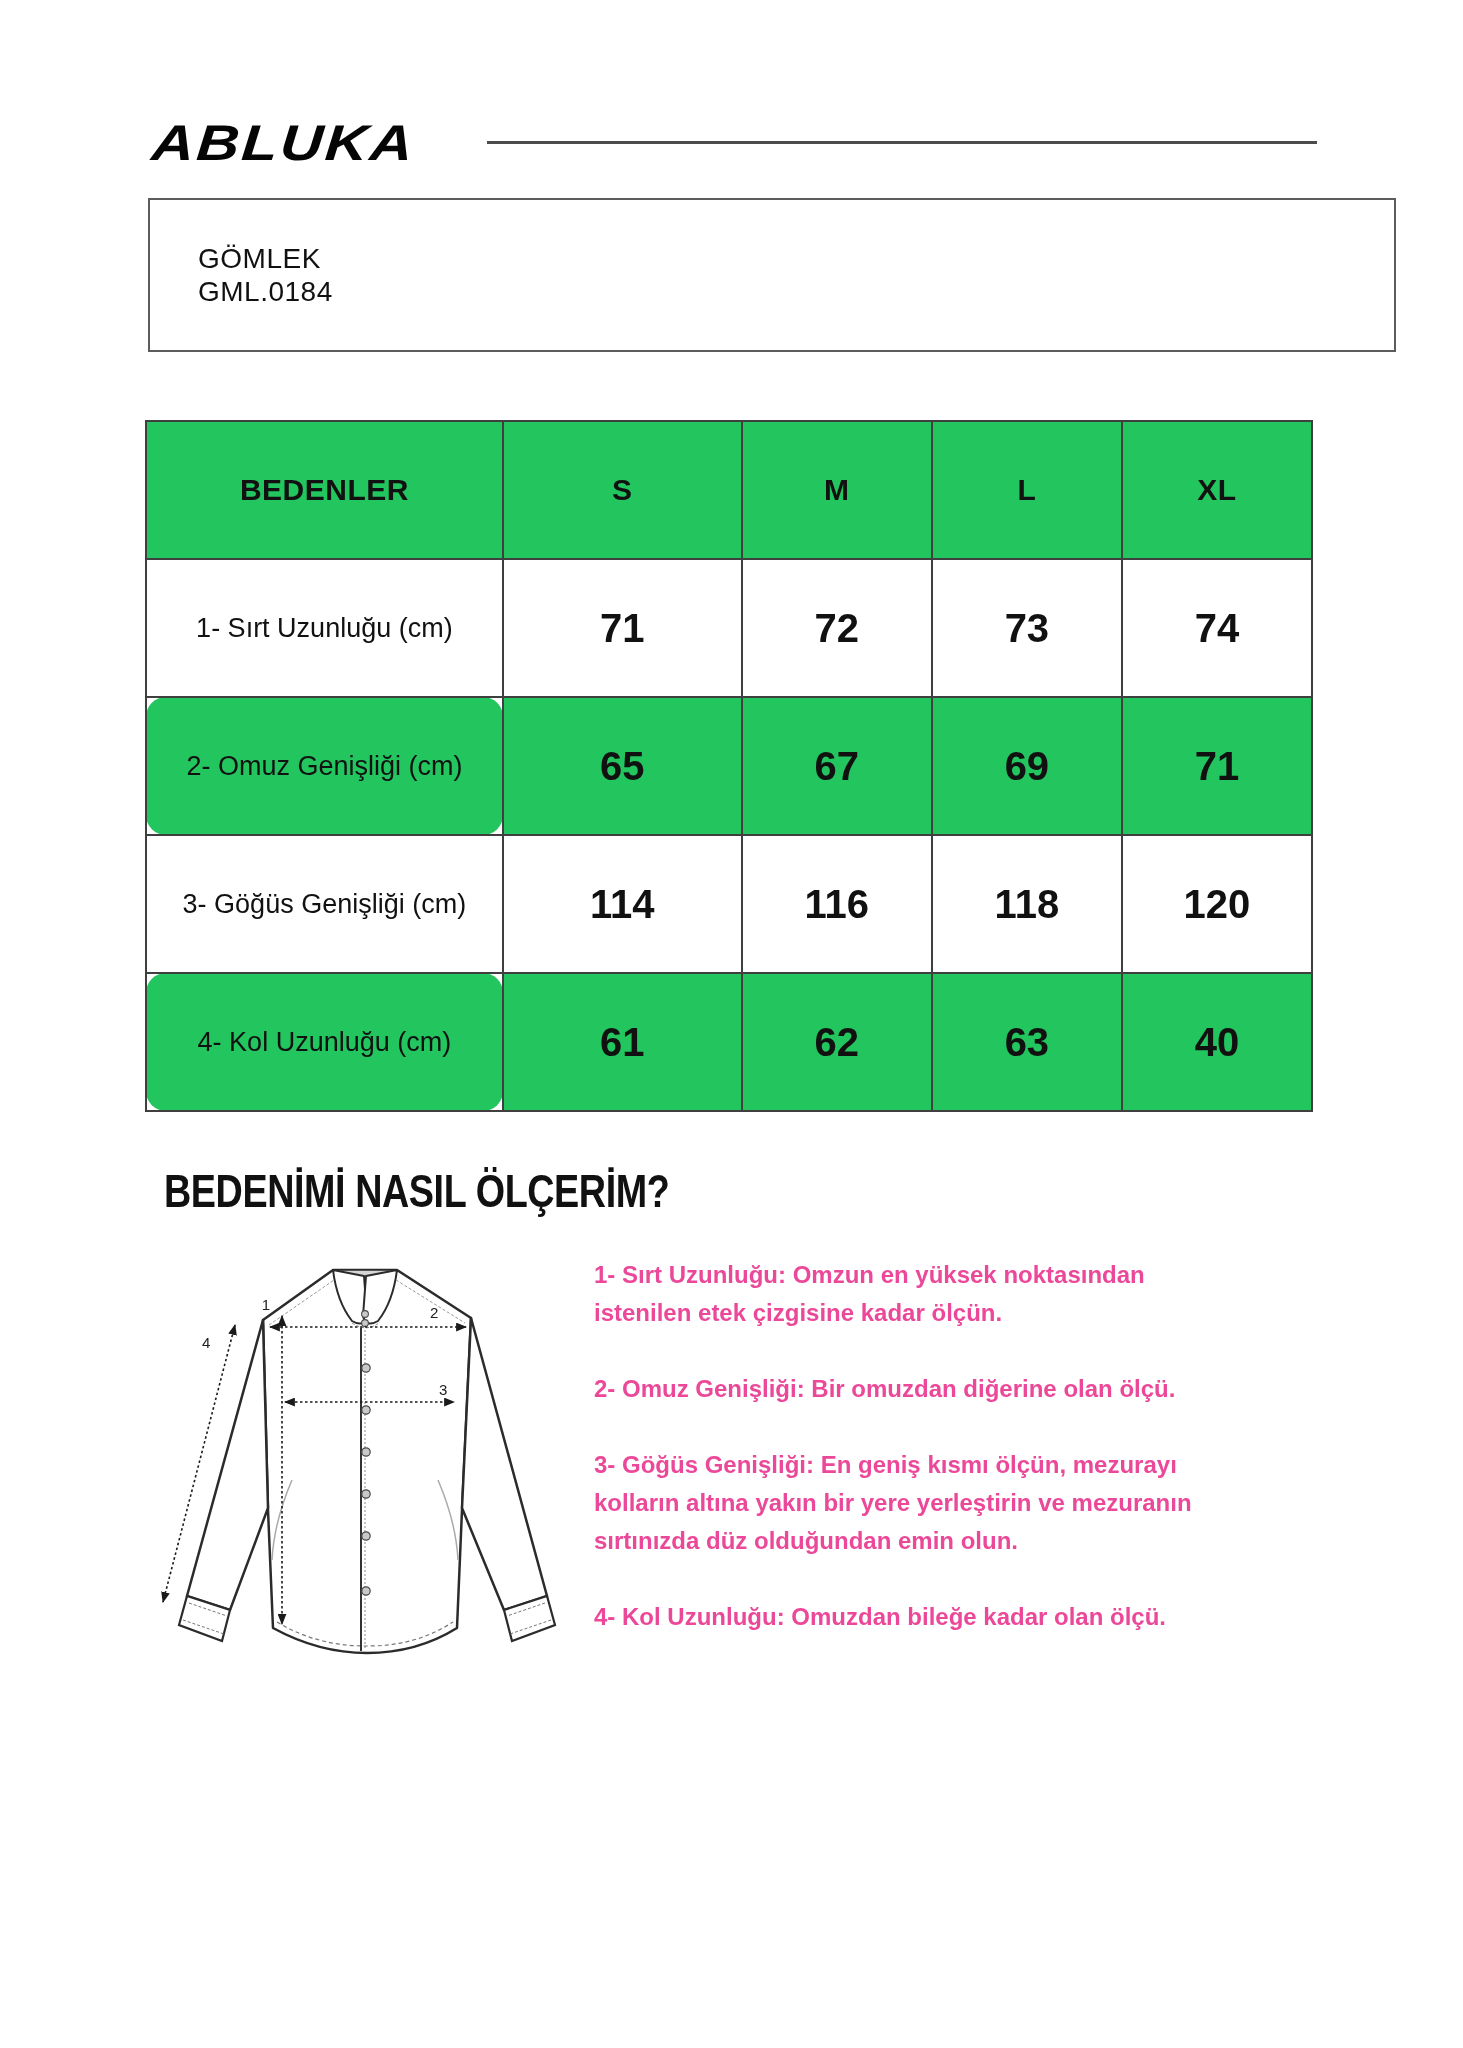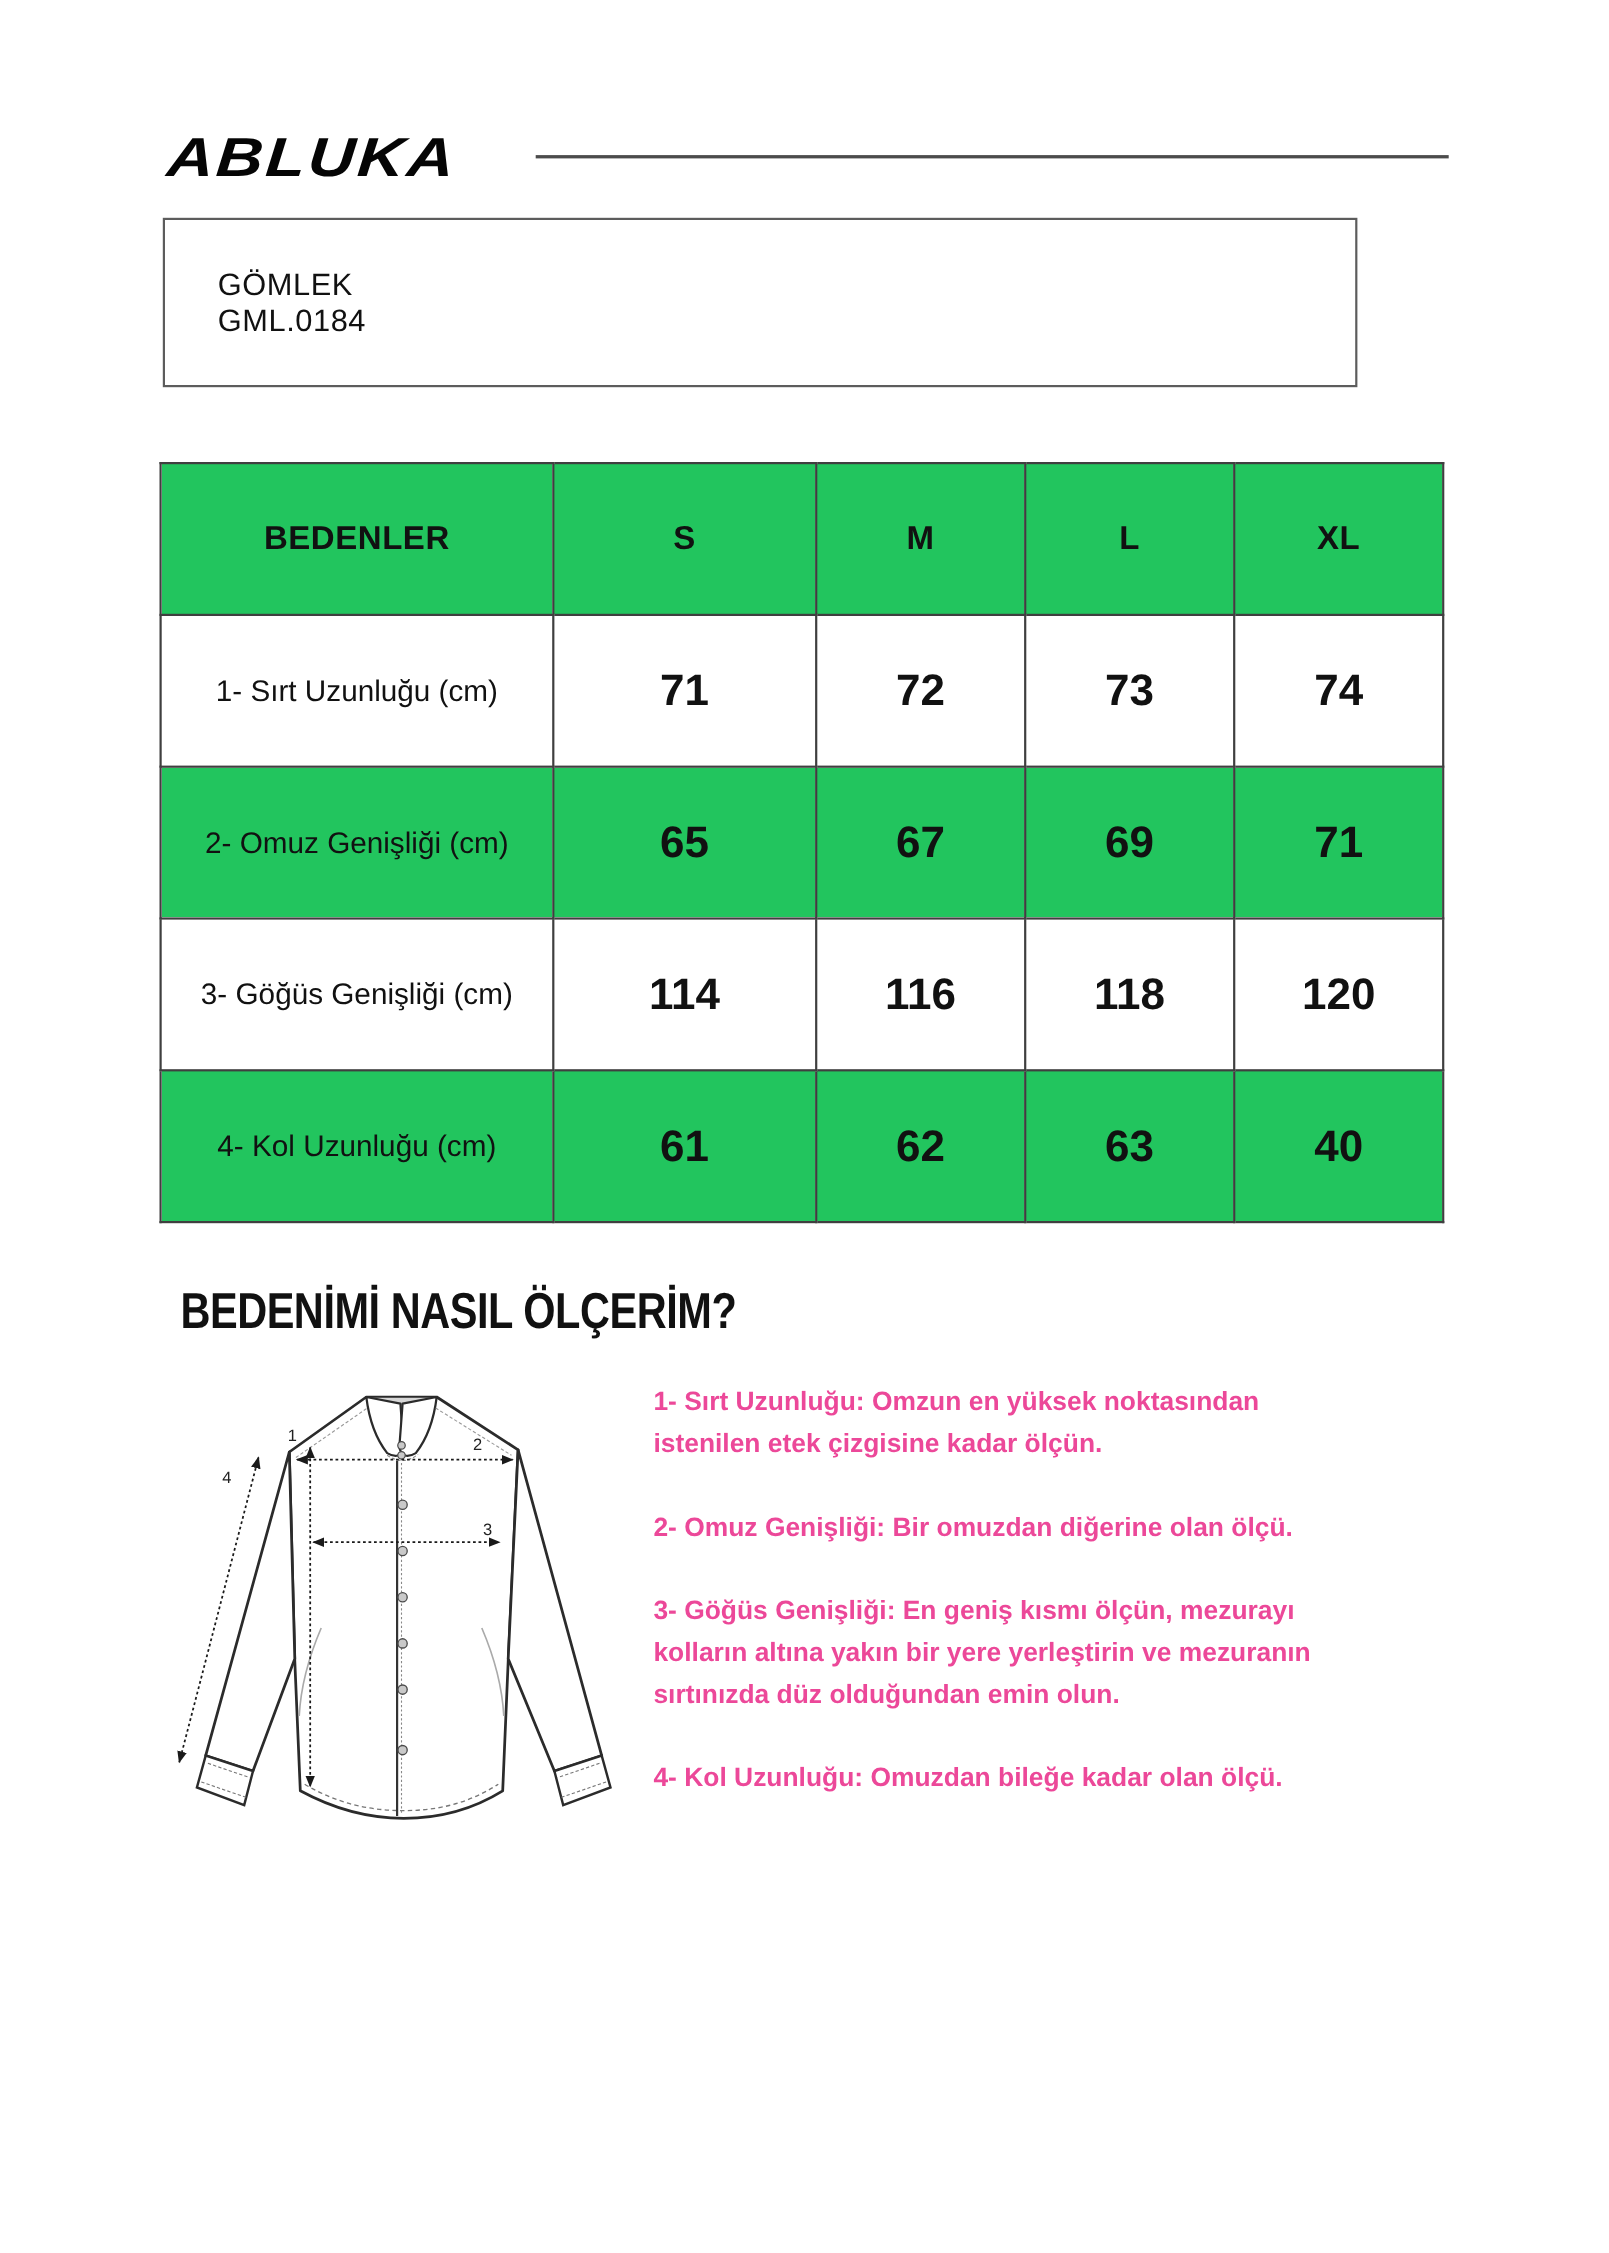--- a/index.html
+++ b/index.html
@@ -26,7 +26,7 @@
   }
   
   .header-box{
-    position:absolute;left:148px;top:198px;width:1086px;height:154px;
+    position:absolute;left:148px;top:198px;width:1248px;height:154px;
     border:2px solid #5c5c5c;box-sizing:border-box;
     display:flex;align-items:center;justify-content:space-between;
     padding:0 30px 0 48px;

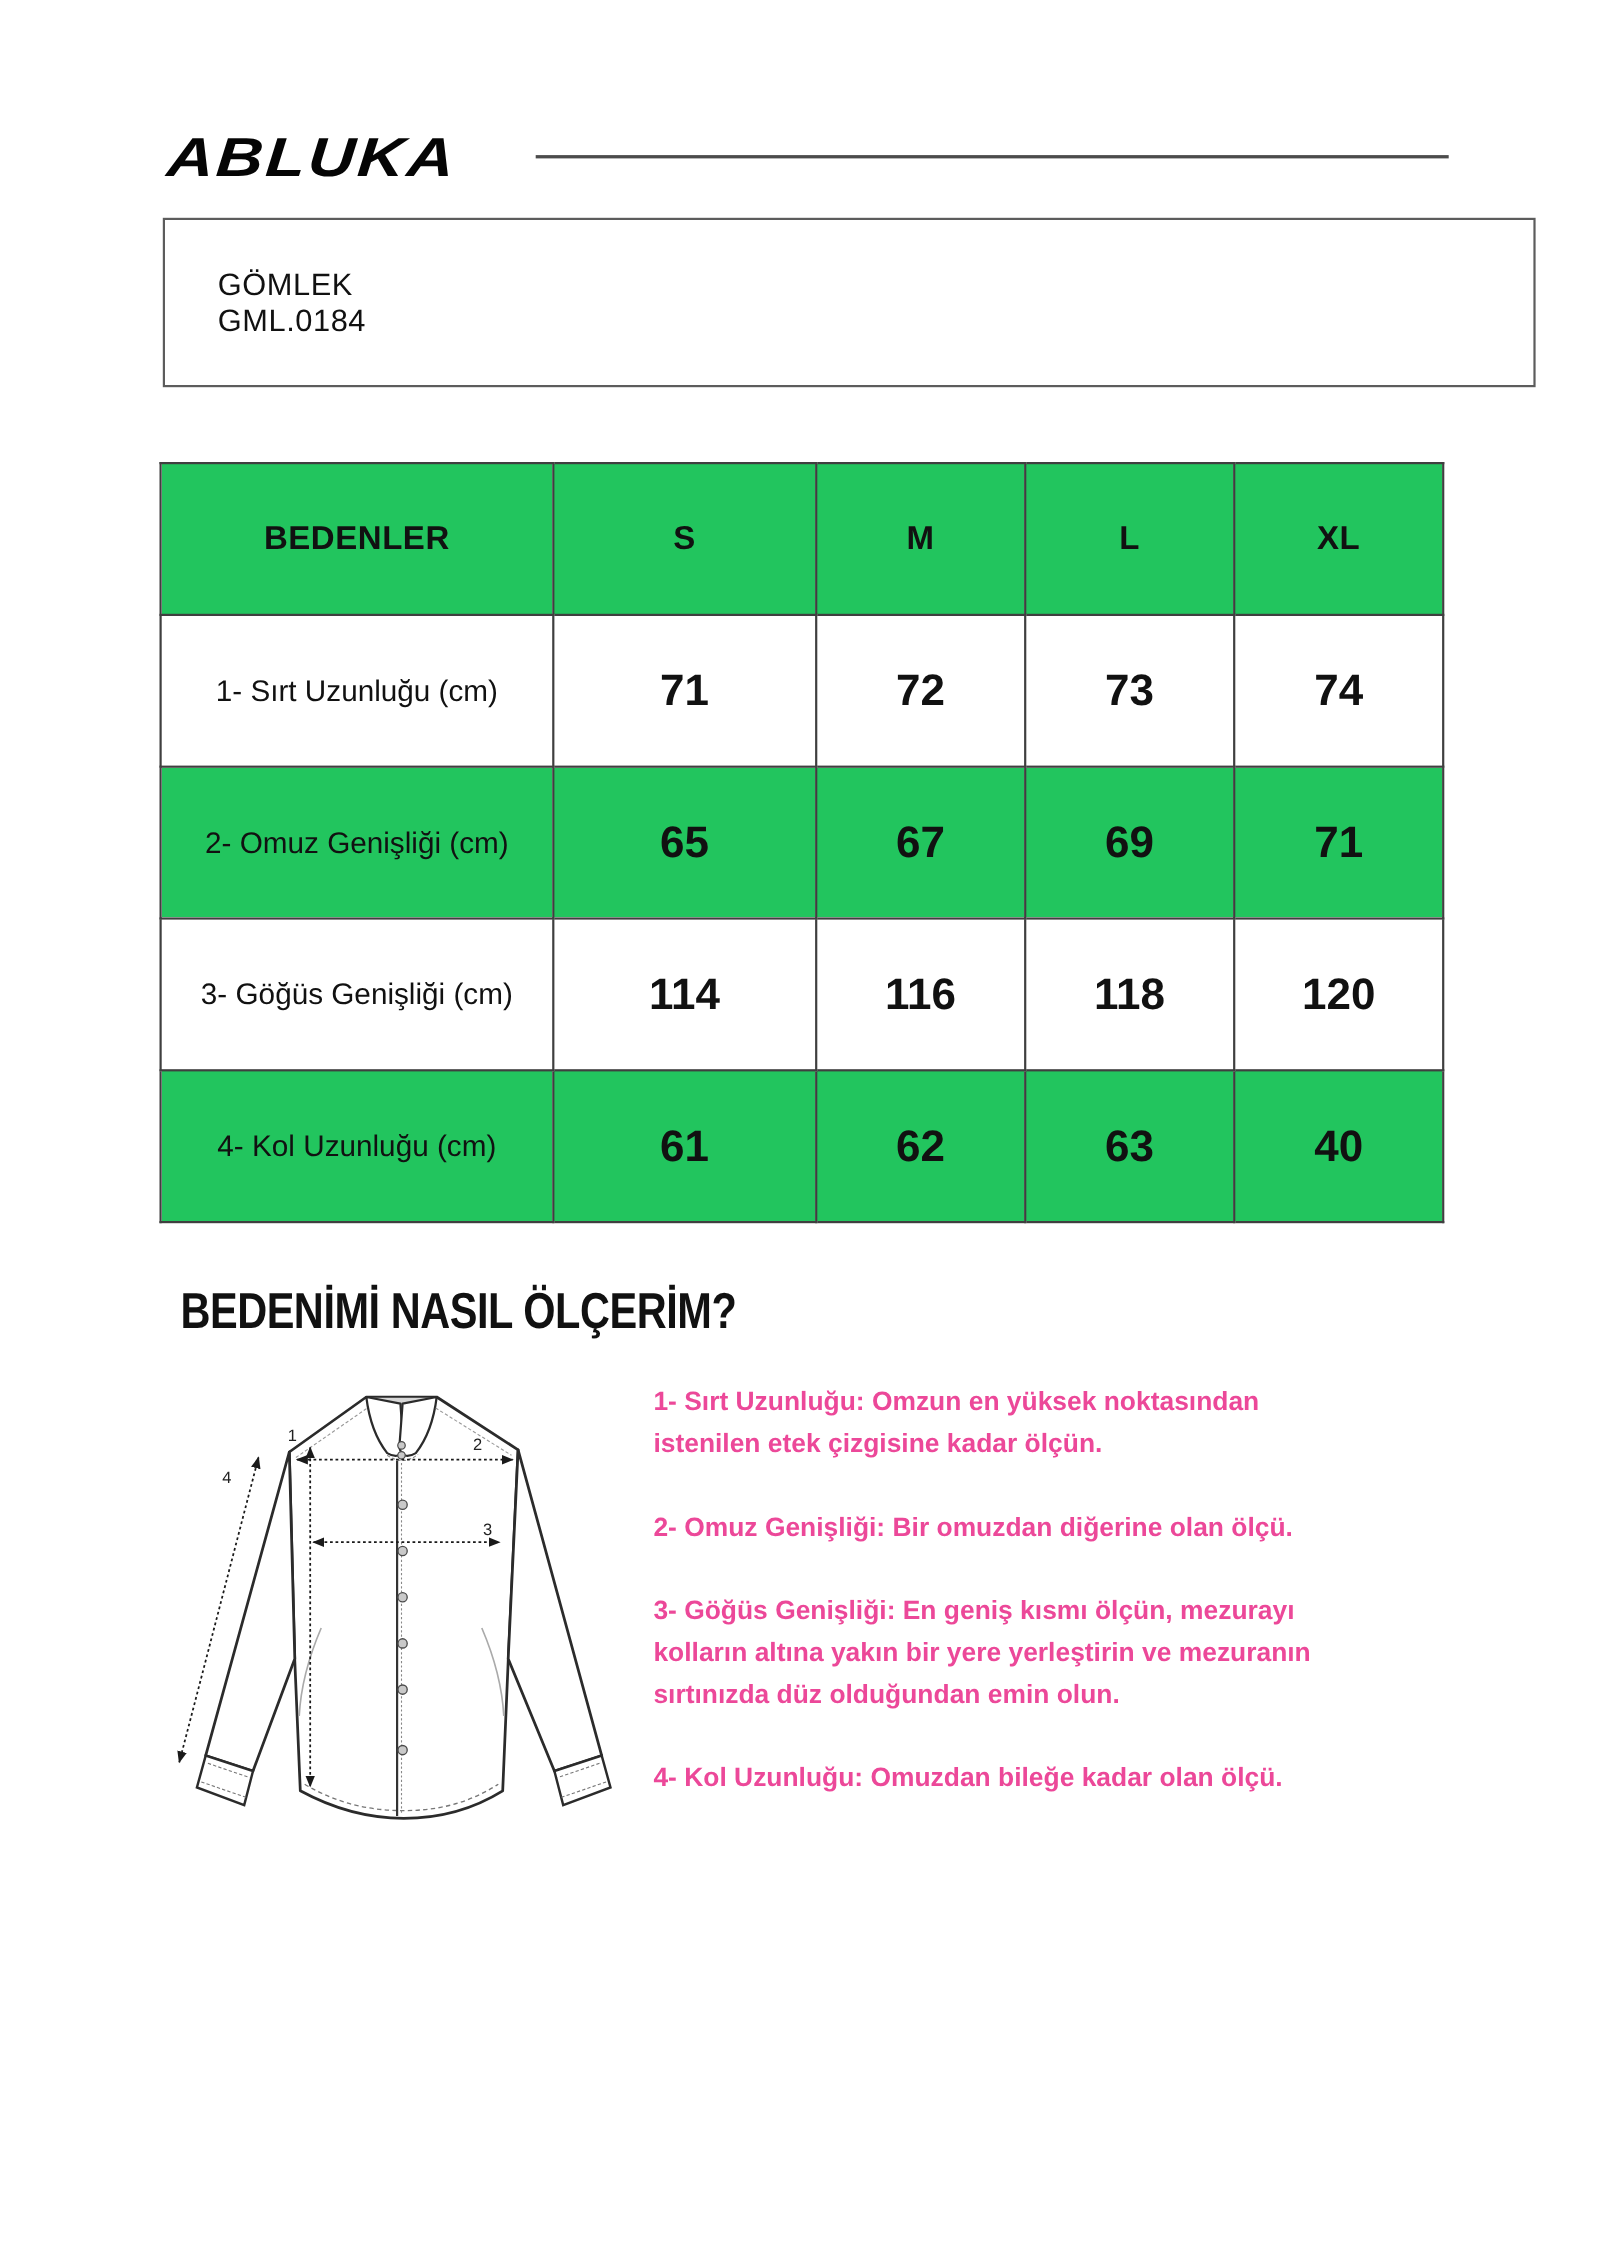--- a/index.html
+++ b/index.html
@@ -48,7 +48,7 @@
   .size-table col.c3{width:16.3%}
   .size-table col.c4{width:16.3%}
   .size-table th{font-size:30px;font-weight:700;letter-spacing:.5px;}
-  .size-table td.label{font-size:27px;font-weight:400;}
+  .size-table td.label{font-size:27px;font-weight:400;border-radius:20px;}
   .size-table td.value{font-size:40px;font-weight:700;}
   .shade{background:#22c55e;}
   

